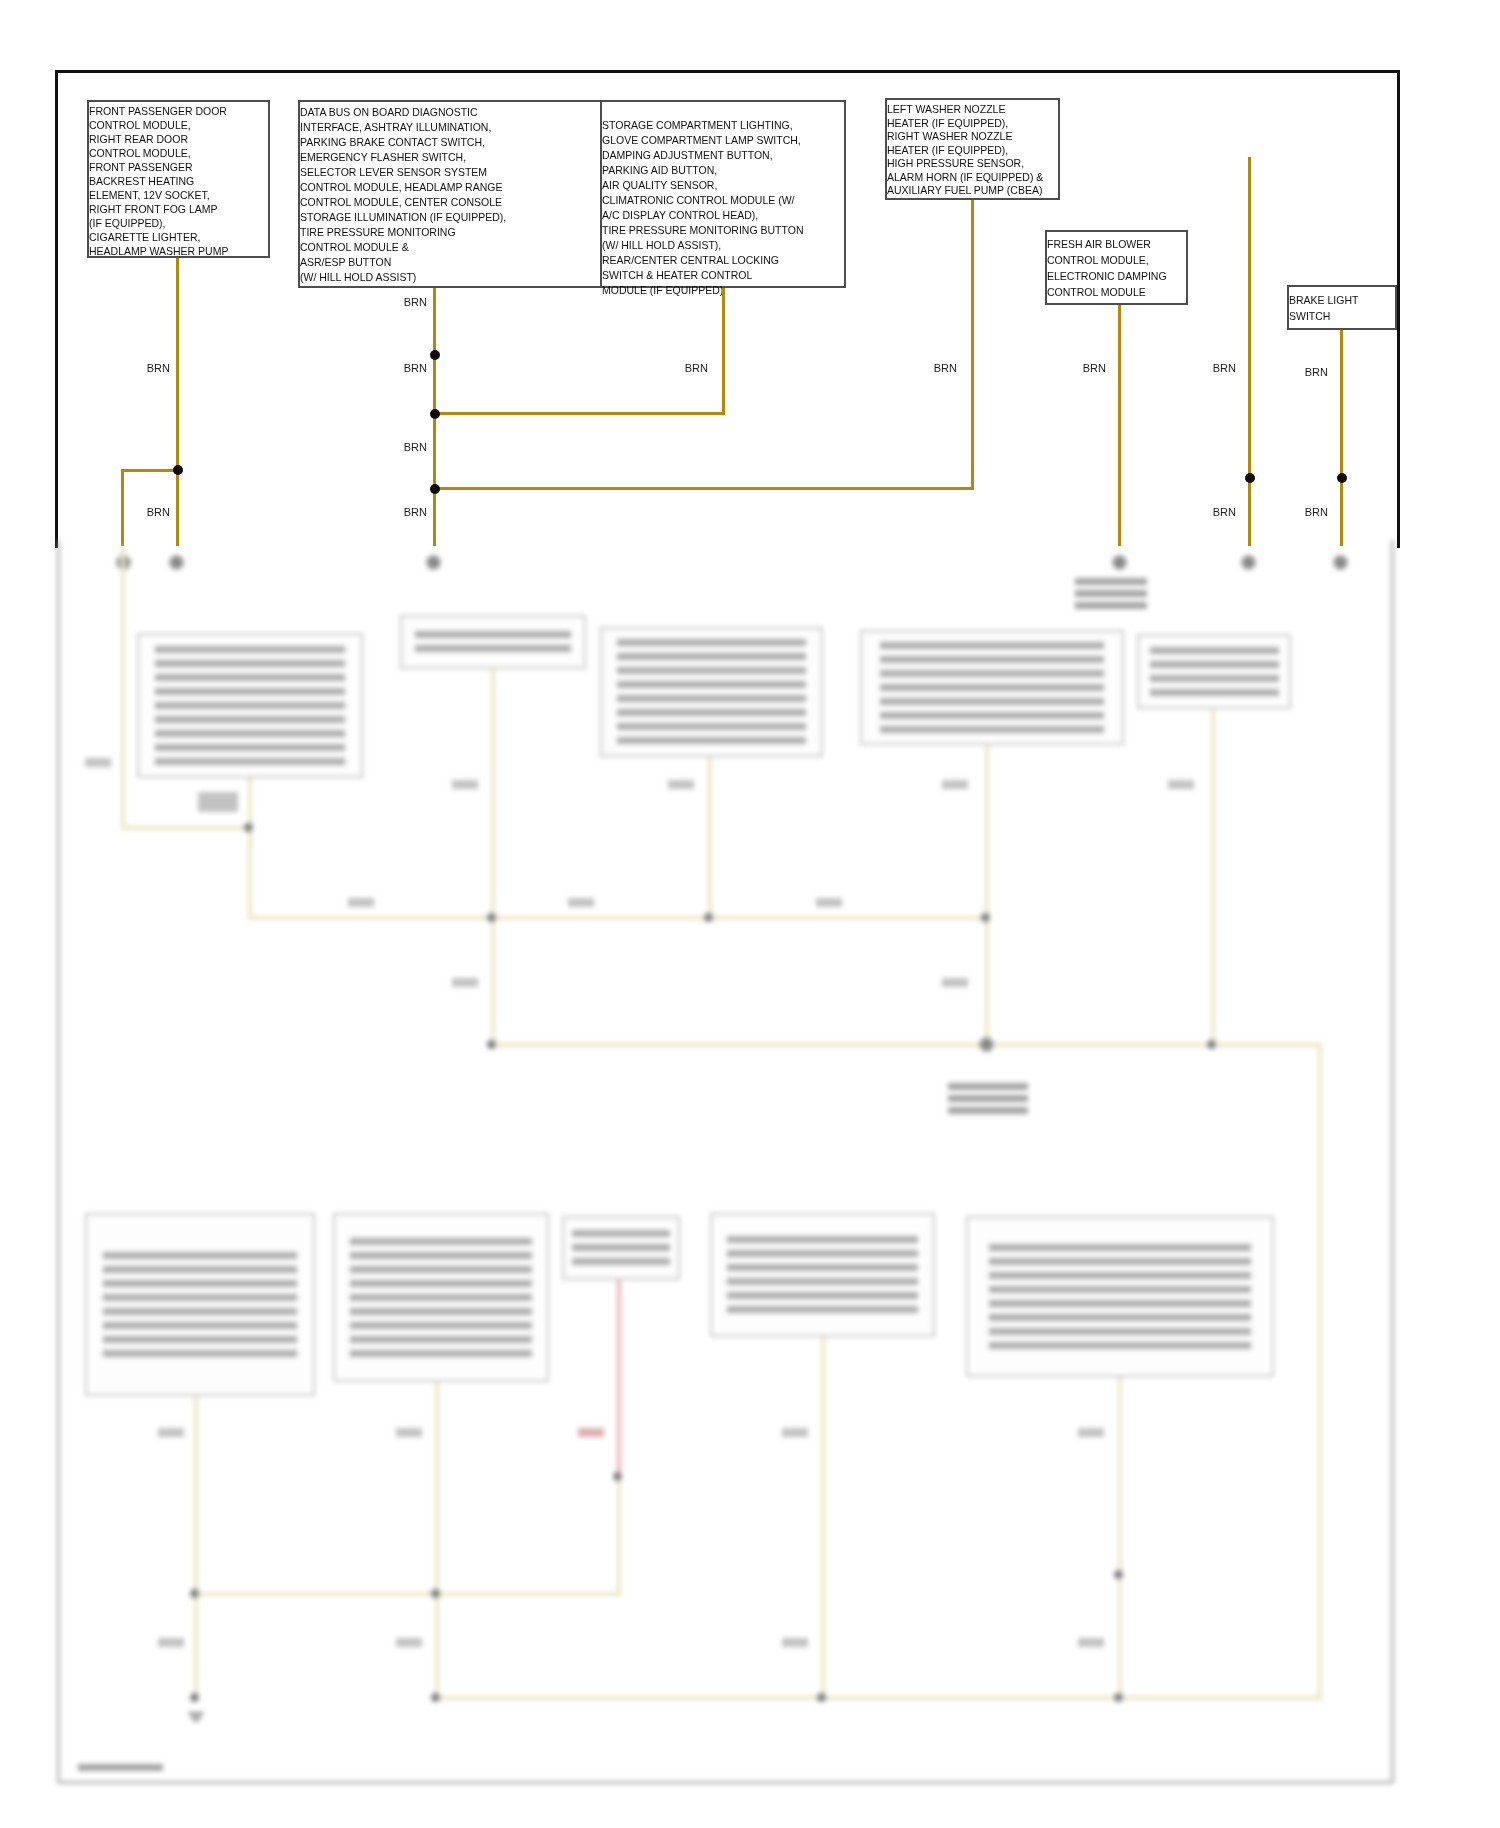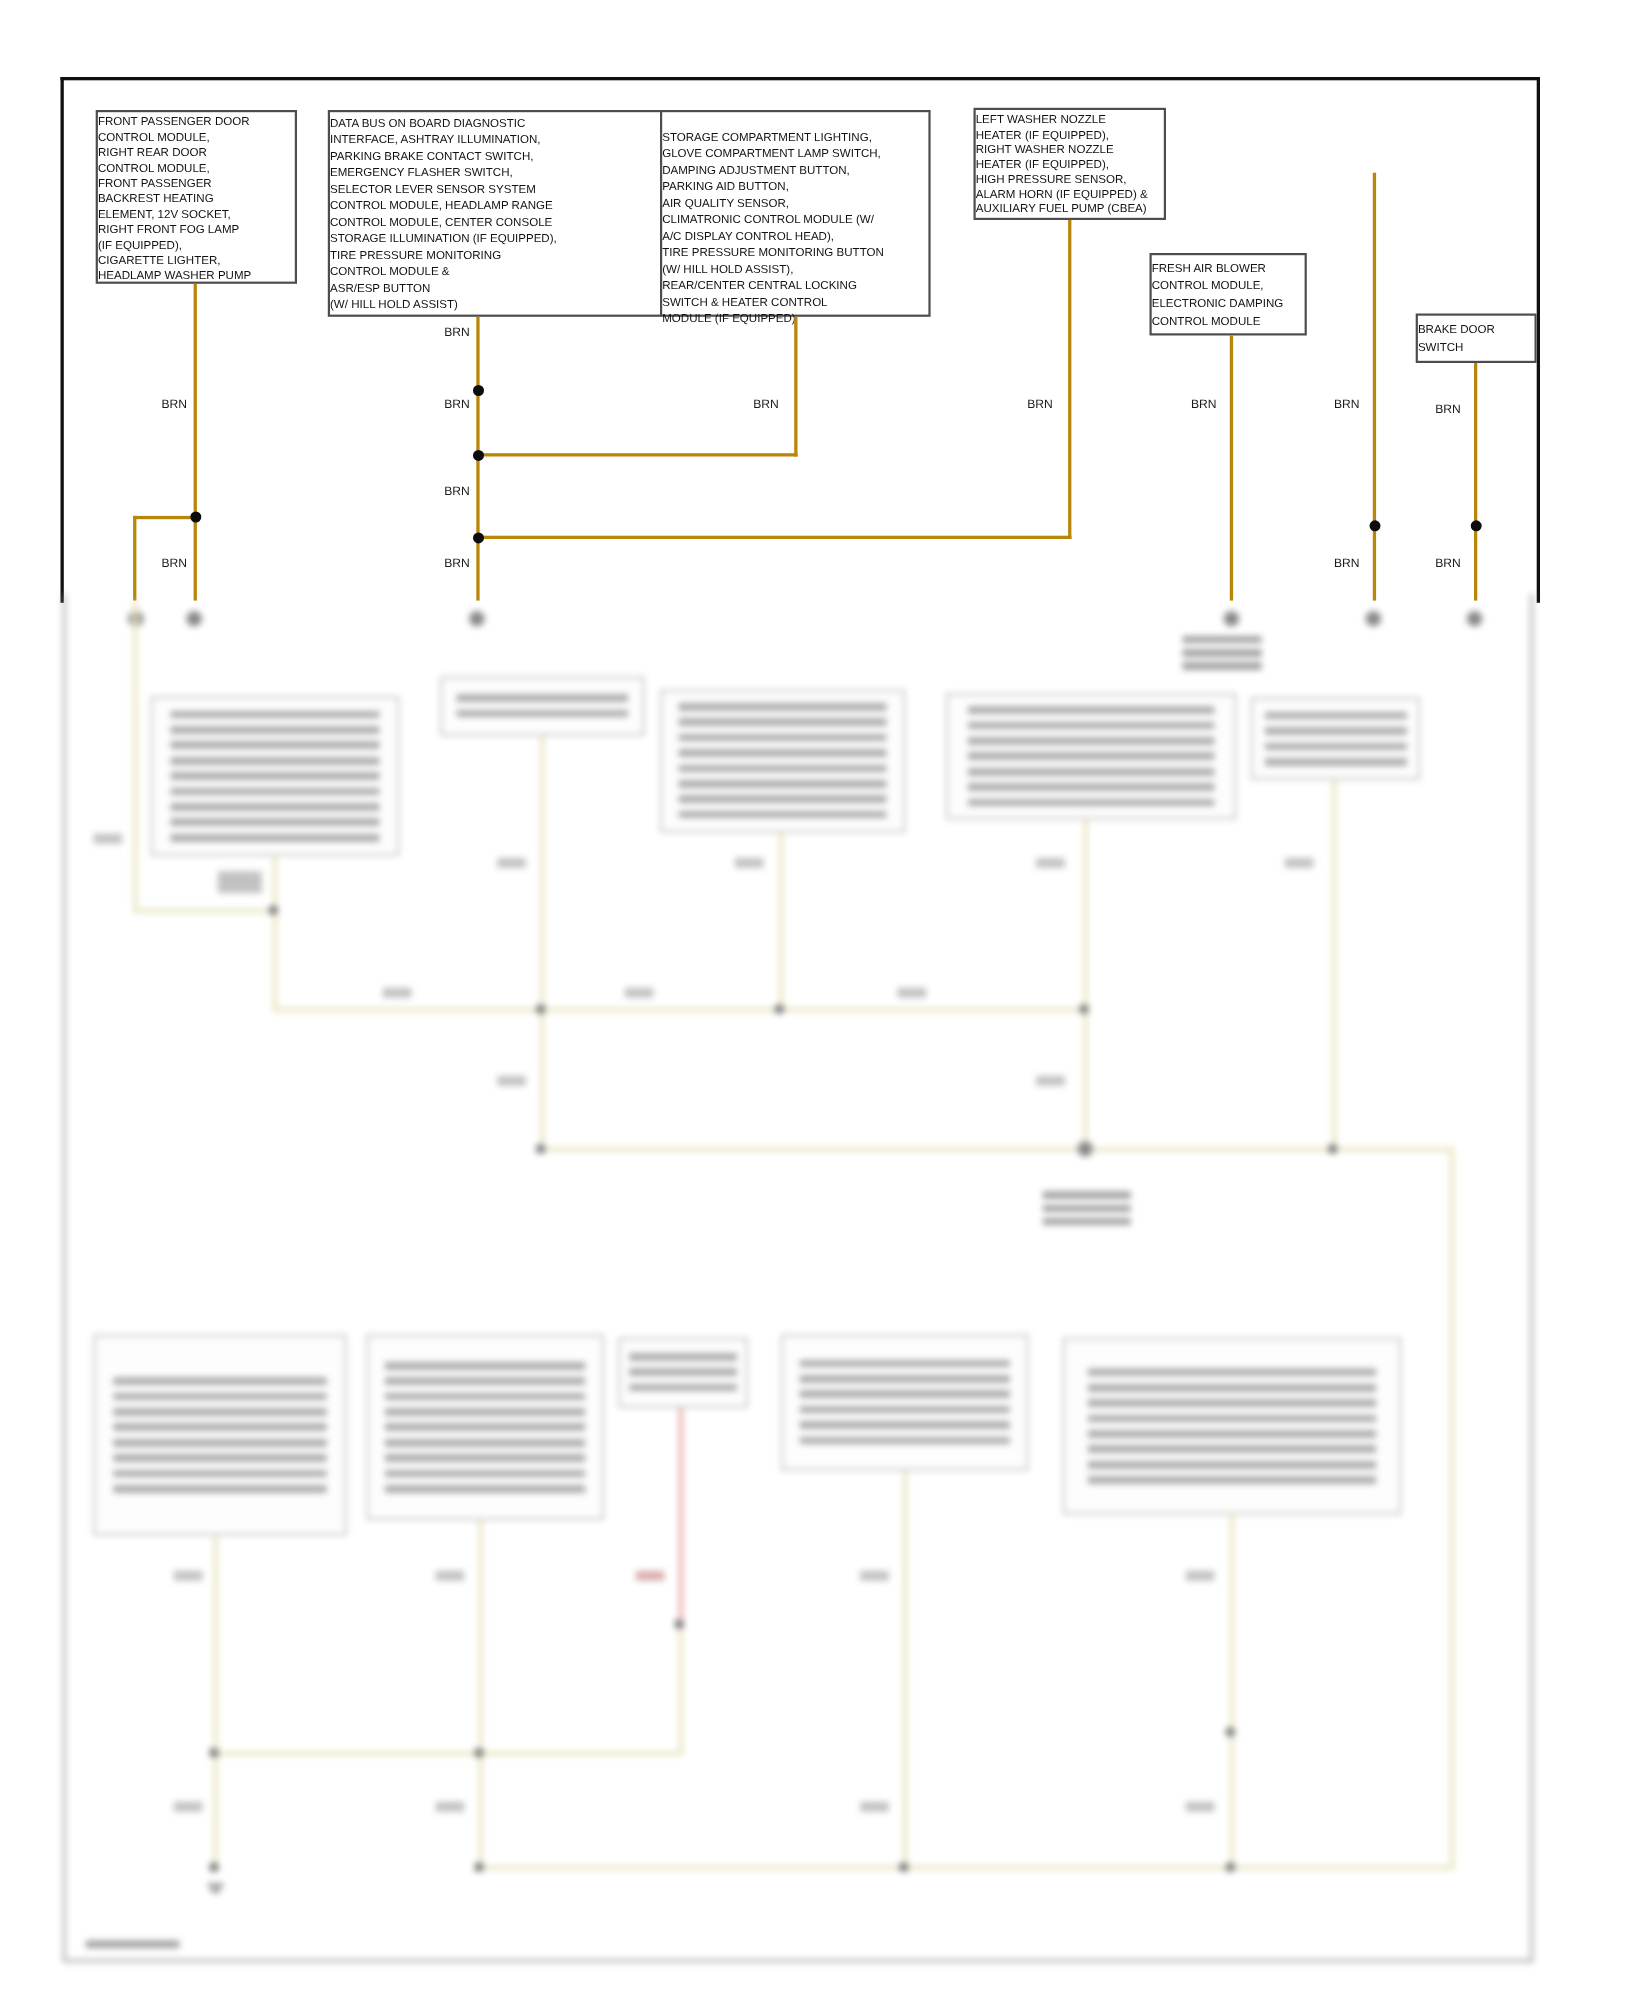--- a/index.html
+++ b/index.html
@@ -88,7 +88,7 @@
 CONTROL MODULE,
 ELECTRONIC DAMPING
 CONTROL MODULE</div>
-  <div class="cbox" style="left:1287px;top:285px;width:110px;height:45px;line-height:16px;padding-top:5px;">BRAKE DOOR
+  <div class="cbox" style="left:1287px;top:285px;width:110px;height:45px;line-height:16px;padding-top:5px;">BRAKE LIGHT
 SWITCH</div>
 
   <div class="wire-v" style="left:176px;top:258px;height:288px;"></div>

